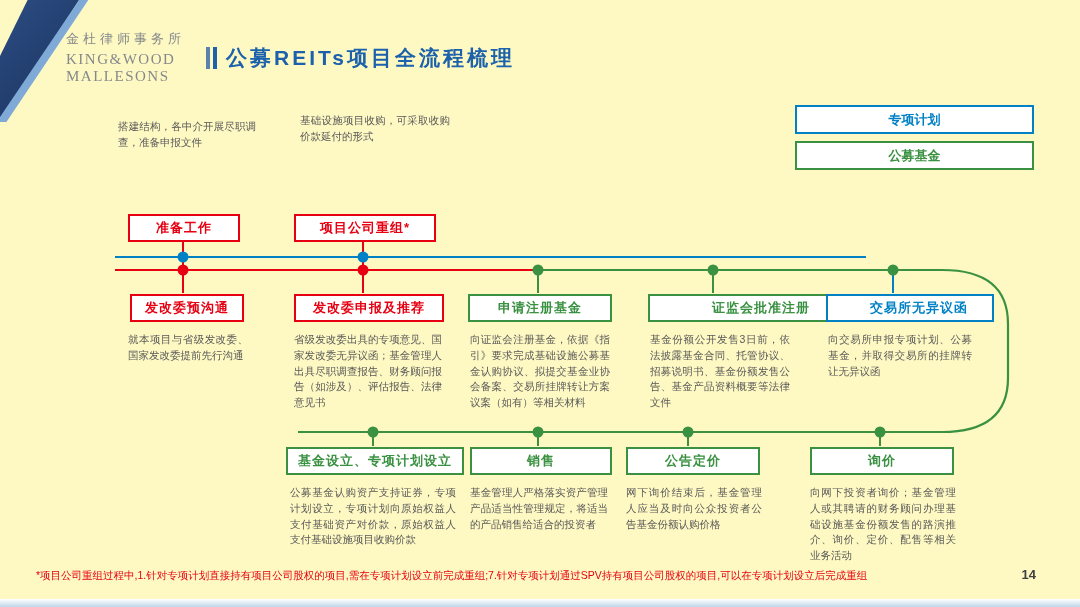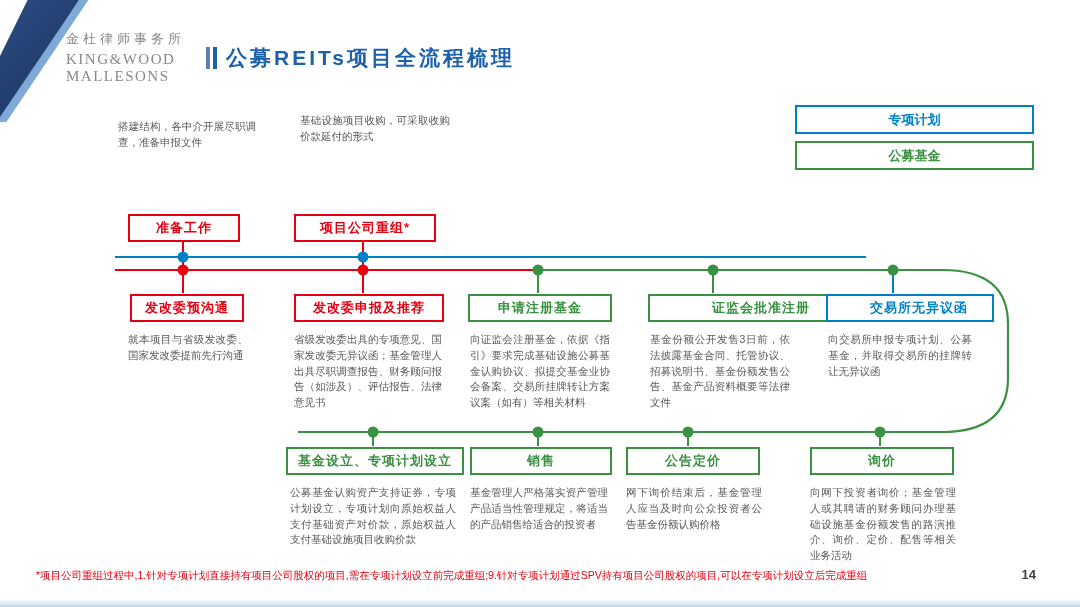--- a/index.html
+++ b/index.html
@@ -4,7 +4,7 @@
 <style>
   html,body{margin:0;padding:0;background:#e8e8e8;}
   .slide{
-    position:relative;width:1080px;height:607px;background:#ffffff;
+    position:relative;width:1080px;height:607px;background:#fef9c3;
     font-family:"Liberation Sans","DejaVu Sans",sans-serif;overflow:hidden;
     margin:0 auto;
   }

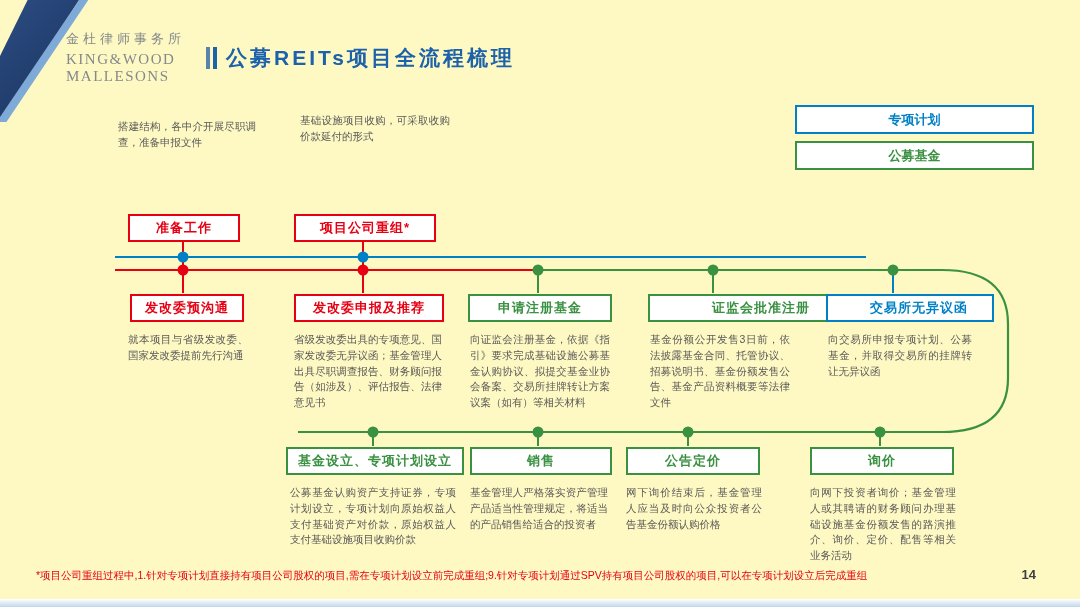--- a/index.html
+++ b/index.html
@@ -132,7 +132,7 @@
   <div class="stage-desc" style="left:626px;top:485px;width:136px;">网下询价结束后，基金管理人应当及时向公众投资者公告基金份额认购价格</div>
   <div class="stage-desc" style="left:810px;top:485px;width:146px;">向网下投资者询价；基金管理人或其聘请的财务顾问办理基础设施基金份额发售的路演推介、询价、定价、配售等相关业务活动</div>
 
-  <div class="footnote">*项目公司重组过程中,1.针对专项计划直接持有项目公司股权的项目,需在专项计划设立前完成重组;9.针对专项计划通过SPV持有项目公司股权的项目,可以在专项计划设立后完成重组</div>
+  <div class="footnote">*项目公司重组过程中,1.针对专项计划直接持有项目公司股权的项目,需在专项计划设立前完成重组;7.针对专项计划通过SPV持有项目公司股权的项目,可以在专项计划设立后完成重组</div>
   <div class="page-num">14</div>
   <div class="bottom-strip"></div>
 

